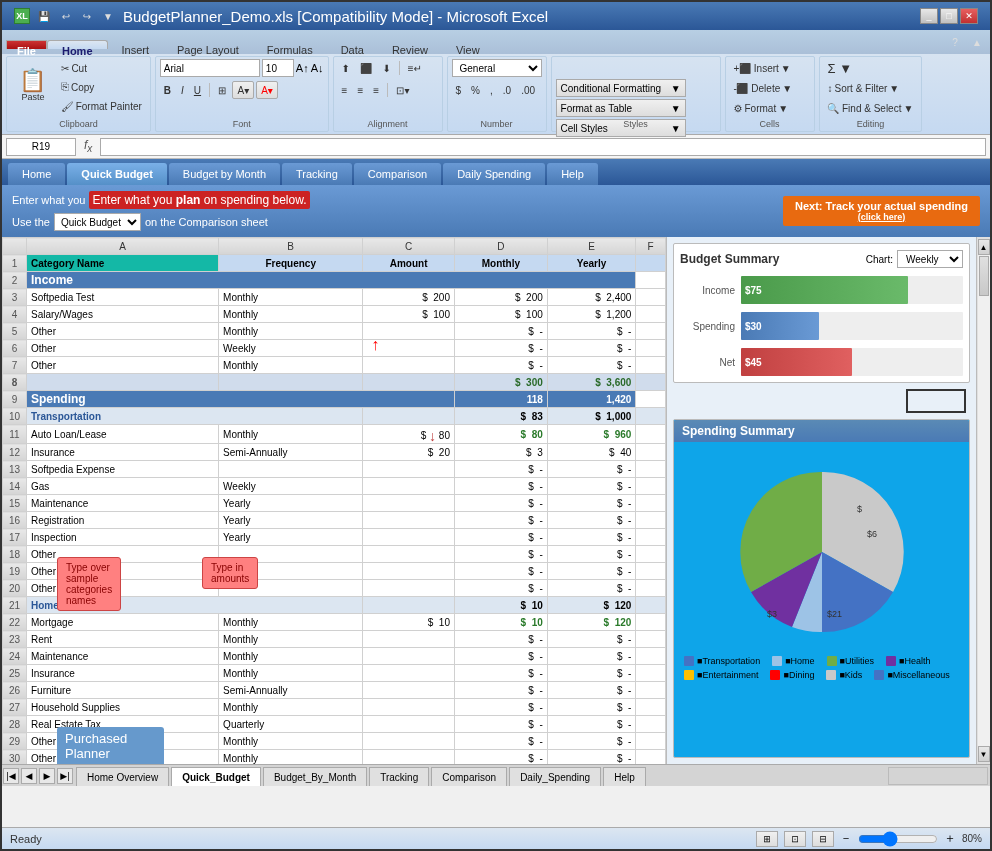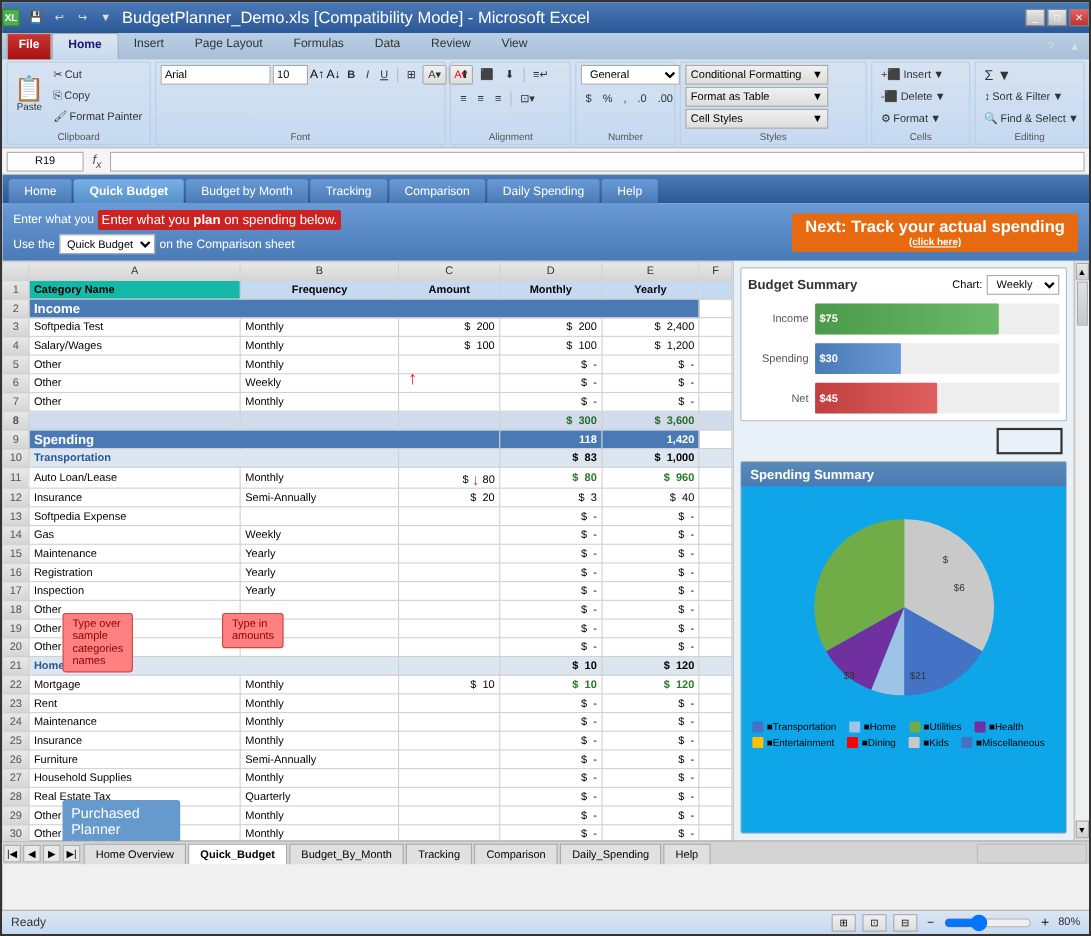--- a/index.html
+++ b/index.html
@@ -8,7 +8,7 @@
     .window { width: 992px; height: 851px; background: #f0f0f0; border: 2px solid #333; display: flex; flex-direction: column; }
 
     
-    .title-bar { background: linear-gradient(to bottom, #4a7ab5, #2b5797); height: 28px; display: flex; align-items: center; padding: 0 0; color: white; font-size: 12px; justify-content: space-between; }
+    .title-bar { background: linear-gradient(to bottom, #4a7ab5, #2b5797); height: 28px; display: flex; align-items: center; padding: 0 12px; color: white; font-size: 12px; justify-content: space-between; }
     .title-bar-left { display: flex; align-items: center; gap: 6px; }
     .title-bar-icon { width: 16px; height: 16px; background: #4caf50; border: 1px solid #2e7d32; display: flex; align-items: center; justify-content: center; font-size: 9px; color: white; font-weight: bold; }
     .title-bar-controls { display: flex; gap: 2px; }

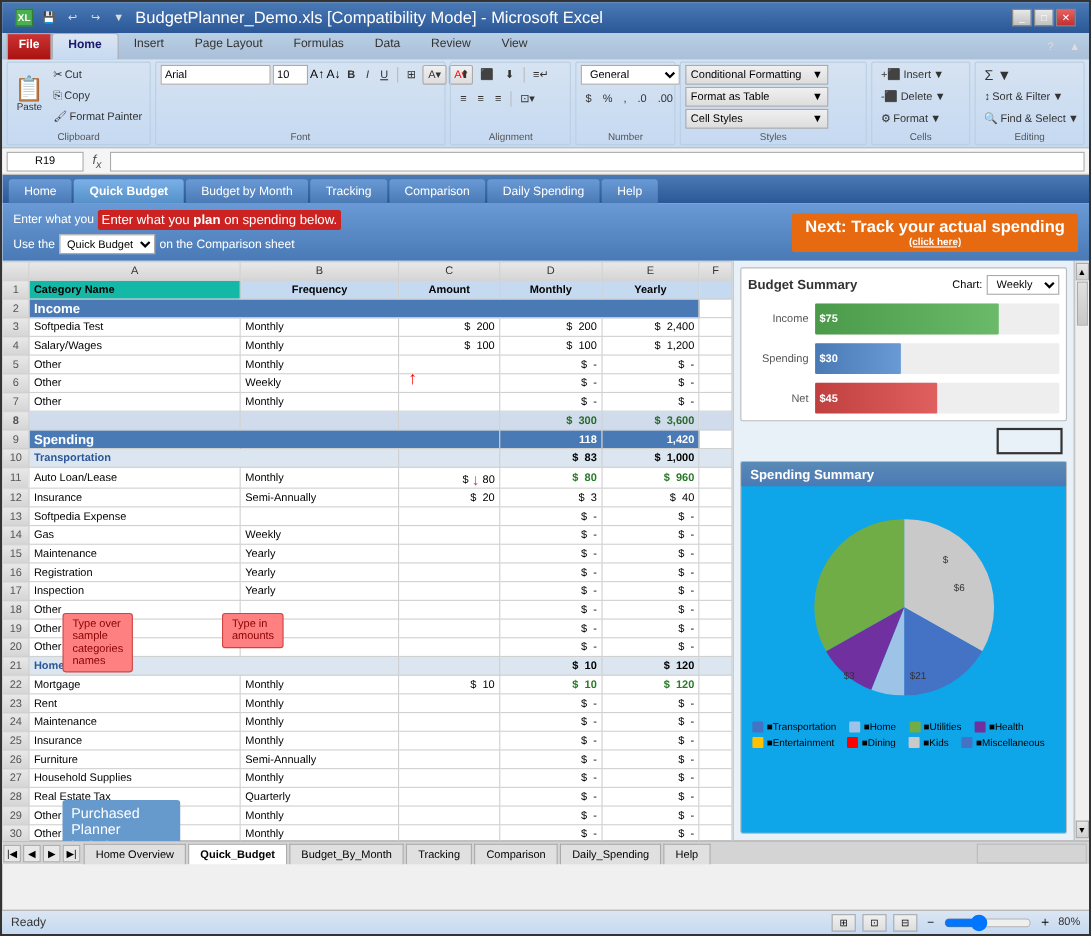--- a/index.html
+++ b/index.html
@@ -19,7 +19,7 @@
 
     
     .ribbon { background: linear-gradient(to bottom, #dce6f1, #c5d9f1); border-bottom: 1px solid #aaa; }
-    .ribbon-tabs { display: flex; height: 24px; padding: 0 4px; background: linear-gradient(to bottom, #b8cfe4, #aabfd8); text-align: right; }
+    .ribbon-tabs { display: flex; height: 24px; padding: 10px 4px; background: linear-gradient(to bottom, #b8cfe4, #aabfd8); text-align: right; }
     .ribbon-tab { padding: 4px 14px; font-size: 11px; cursor: pointer; border-top-left-radius: 3px; border-top-right-radius: 3px; color: #333; }
     .ribbon-tab.active { background: linear-gradient(to bottom, #dce6f1, #c5d9f1); font-weight: bold; color: #1a1a6e; border: 1px solid #aaa; border-bottom: none; }
     .ribbon-content { display: flex; padding: 2px 4px; gap: 4px; height: 80px; }

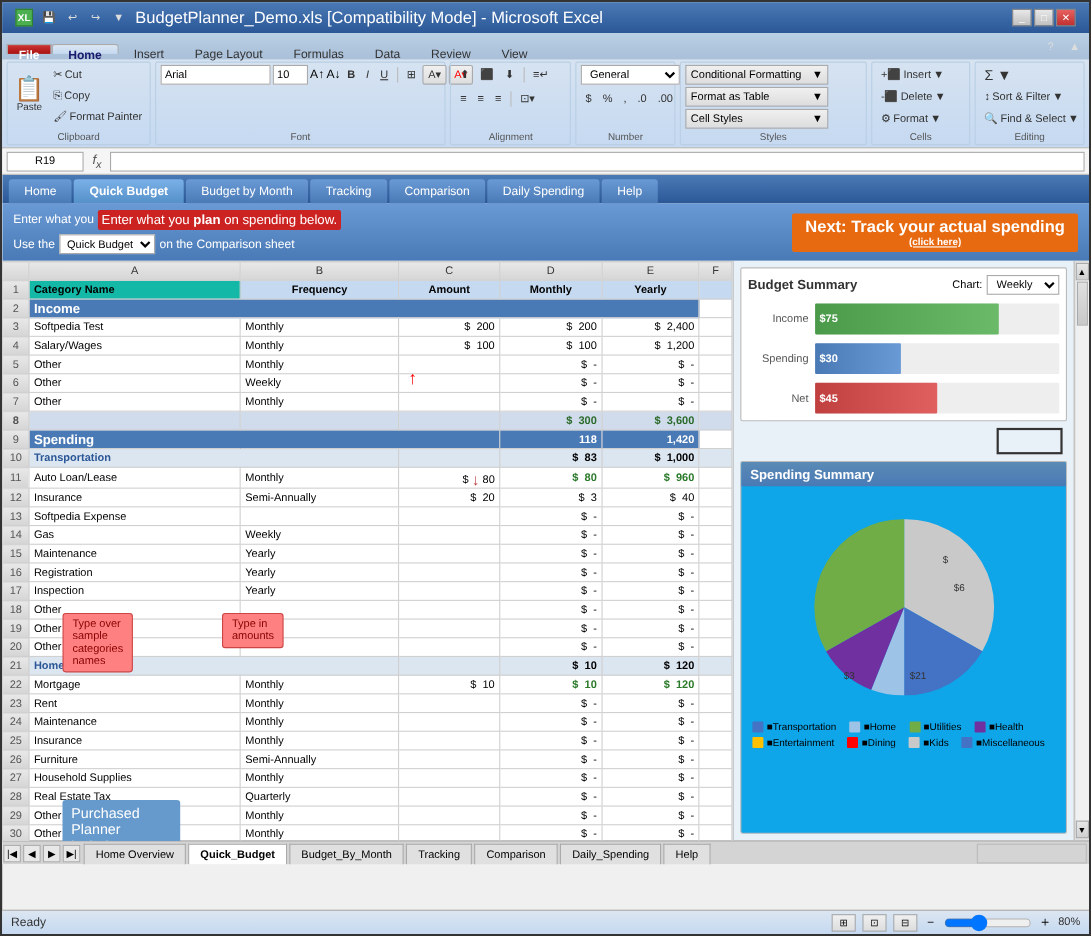--- a/index.html
+++ b/index.html
@@ -178,7 +178,7 @@
       </div>
 
       <div class="ribbon-group" style="min-width:160px;">
-        <div class="ribbon-group-content" style="flex-direction:row;">
+        <div class="ribbon-group-content" style="flex-direction:column;">
           <div class="font-row">
             <input class="font-name-box" value="Arial" style="">
             <input class="font-size-box" value="10" style="">

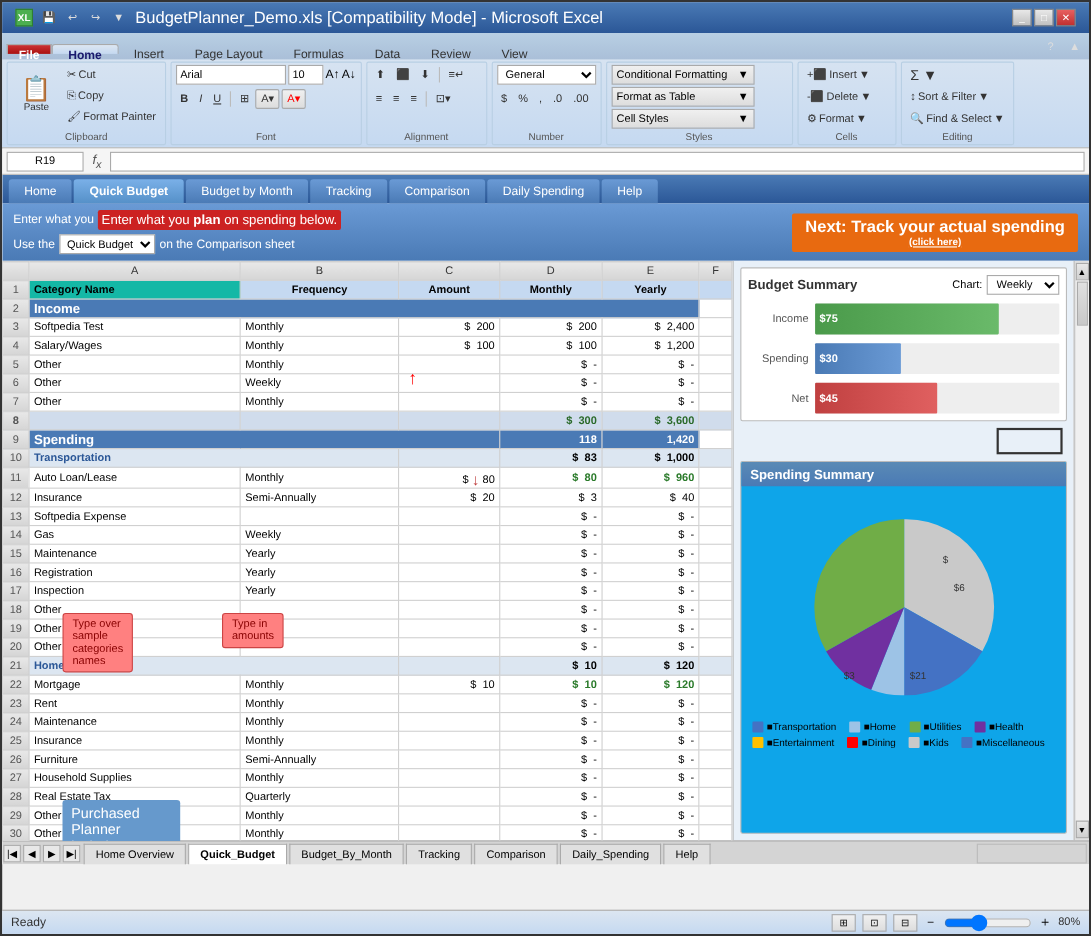--- a/index.html
+++ b/index.html
@@ -247,7 +247,7 @@
       </div>
 
       <div class="ribbon-group" style="min-width:170px;">
-        <div class="ribbon-group-content" style="flex-direction:column;">
+        <div class="ribbon-group-content" style="flex-direction:column;margin-top:20px;">
           <div class="conditional-btn">
             <span>Conditional Formatting</span>
             <span>▼</span>

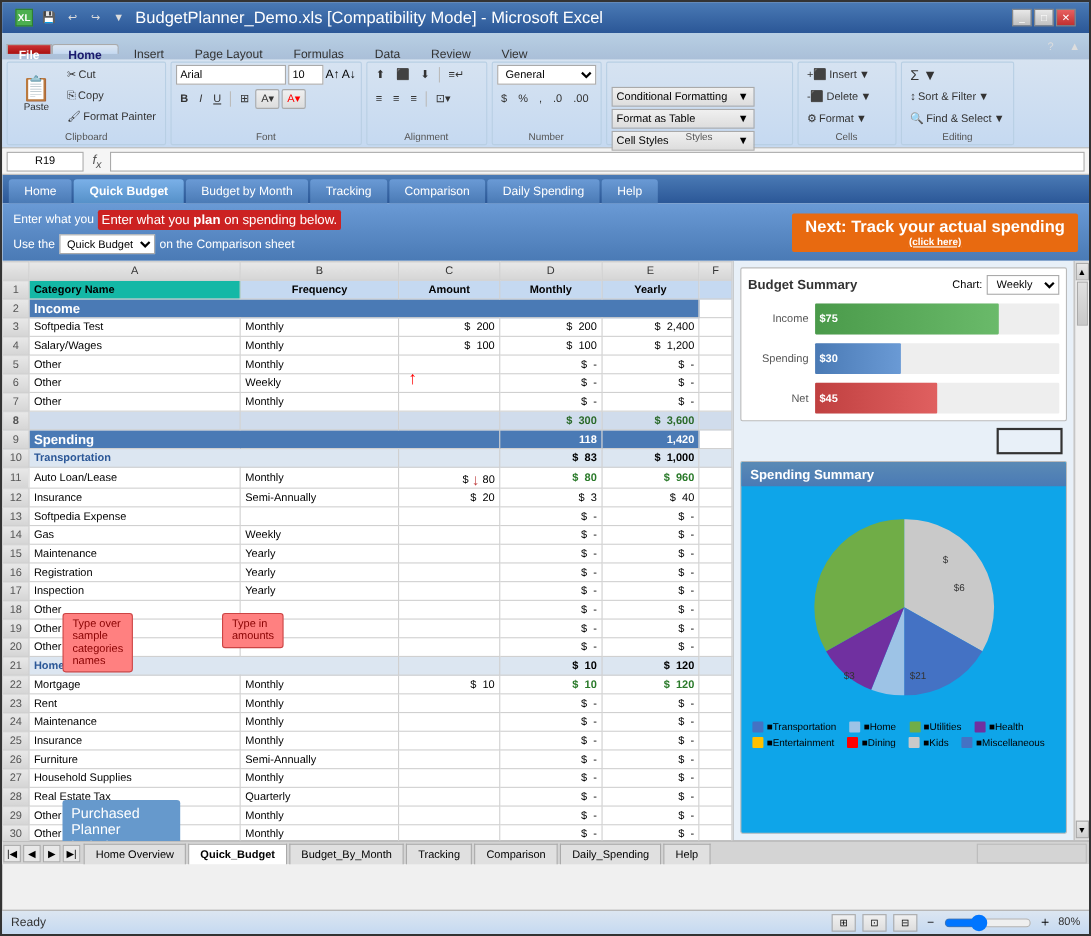--- a/index.html
+++ b/index.html
@@ -335,7 +335,7 @@
           </div>
         </div>
         <div class="next-arrow">
-          <span style="font-size:15px;">Next: Track your actual spending</span>
+          <span style="font-size:11px;">Next: Track your actual spending</span>
           <span class="next-arrow-subtitle">(click here)</span>
         </div>
       </div>

